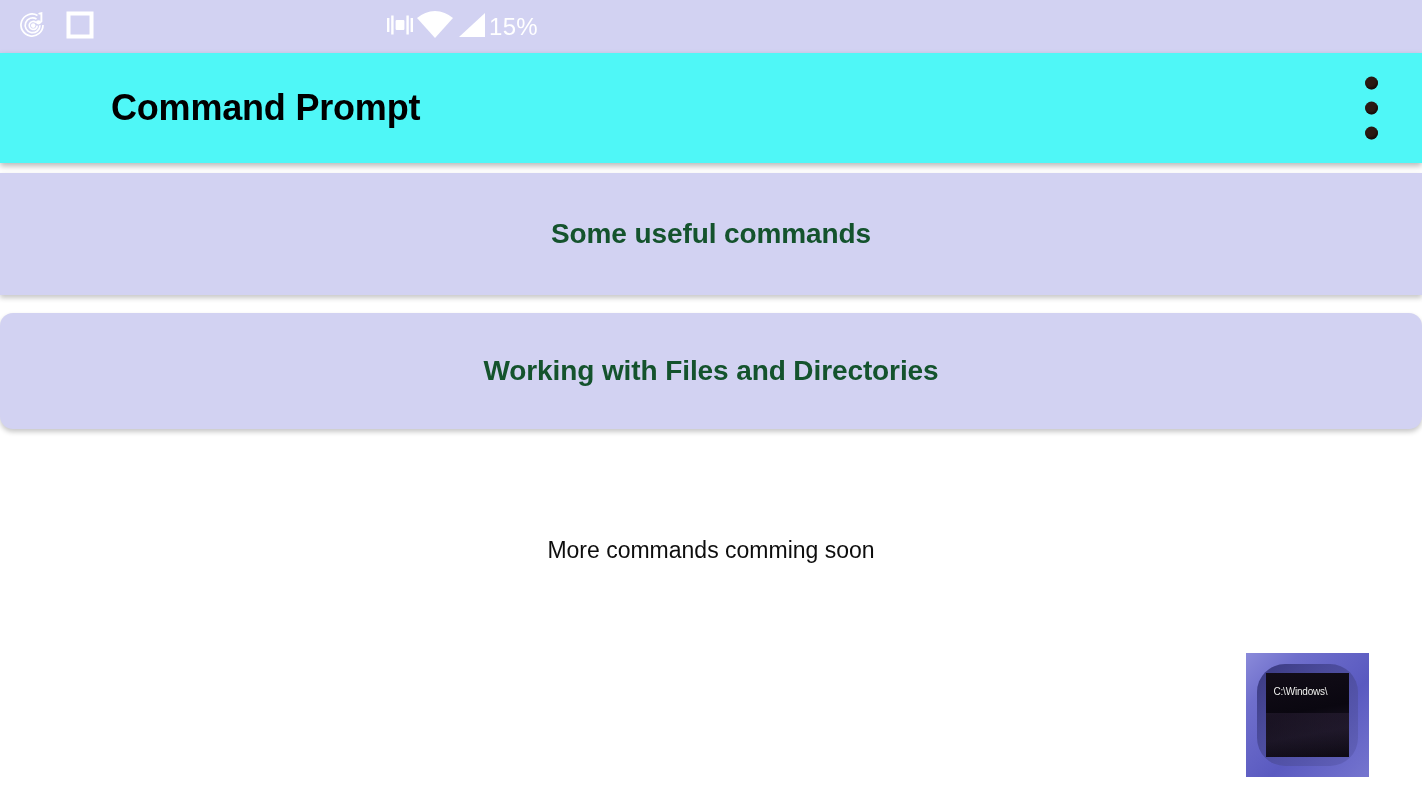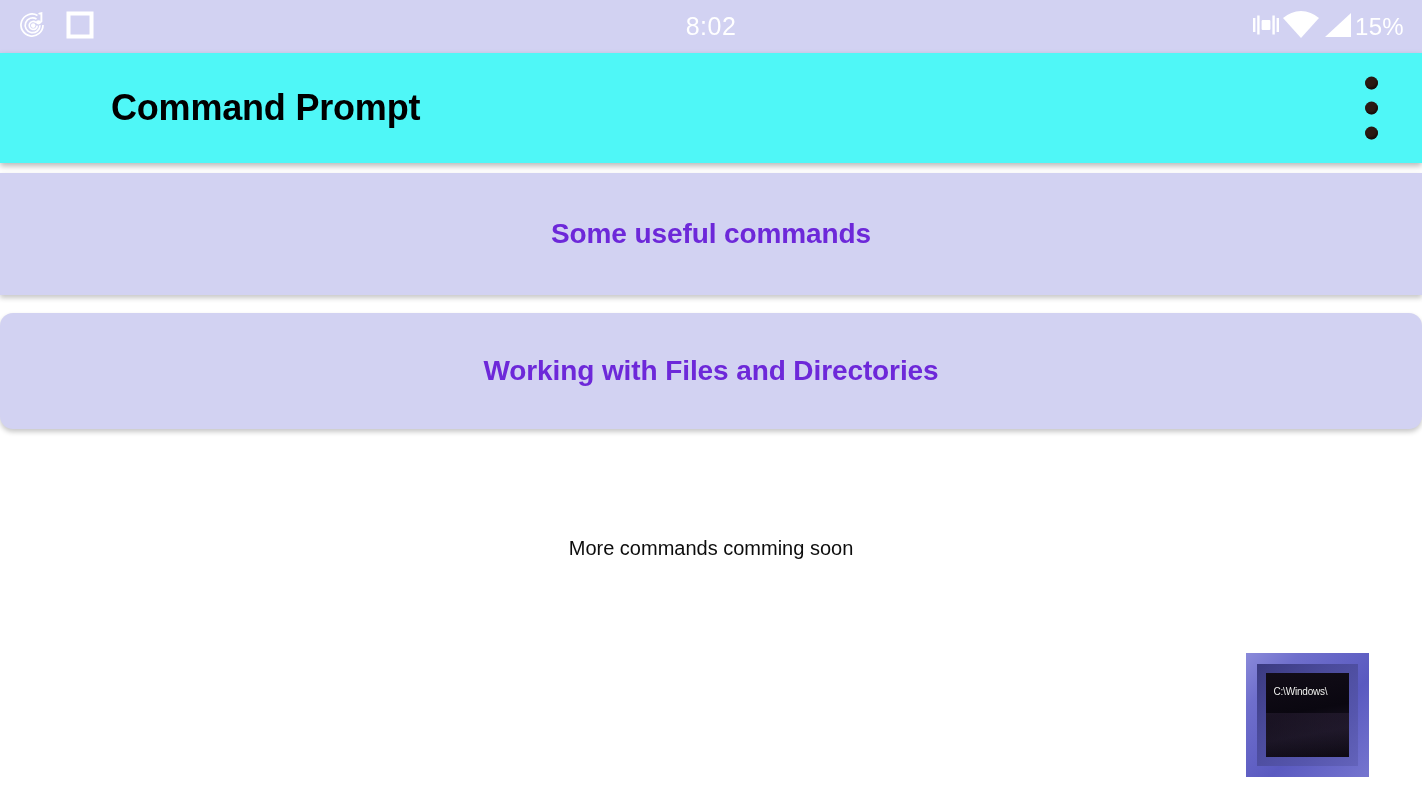--- a/index.html
+++ b/index.html
@@ -206,9 +206,6 @@
       </span>
     </div>
 
-    <div class="status-center">
-      <span class="status-time">8:02</span>
-    </div>
 
     <div class="status-right">
       <span class="sb-icon">

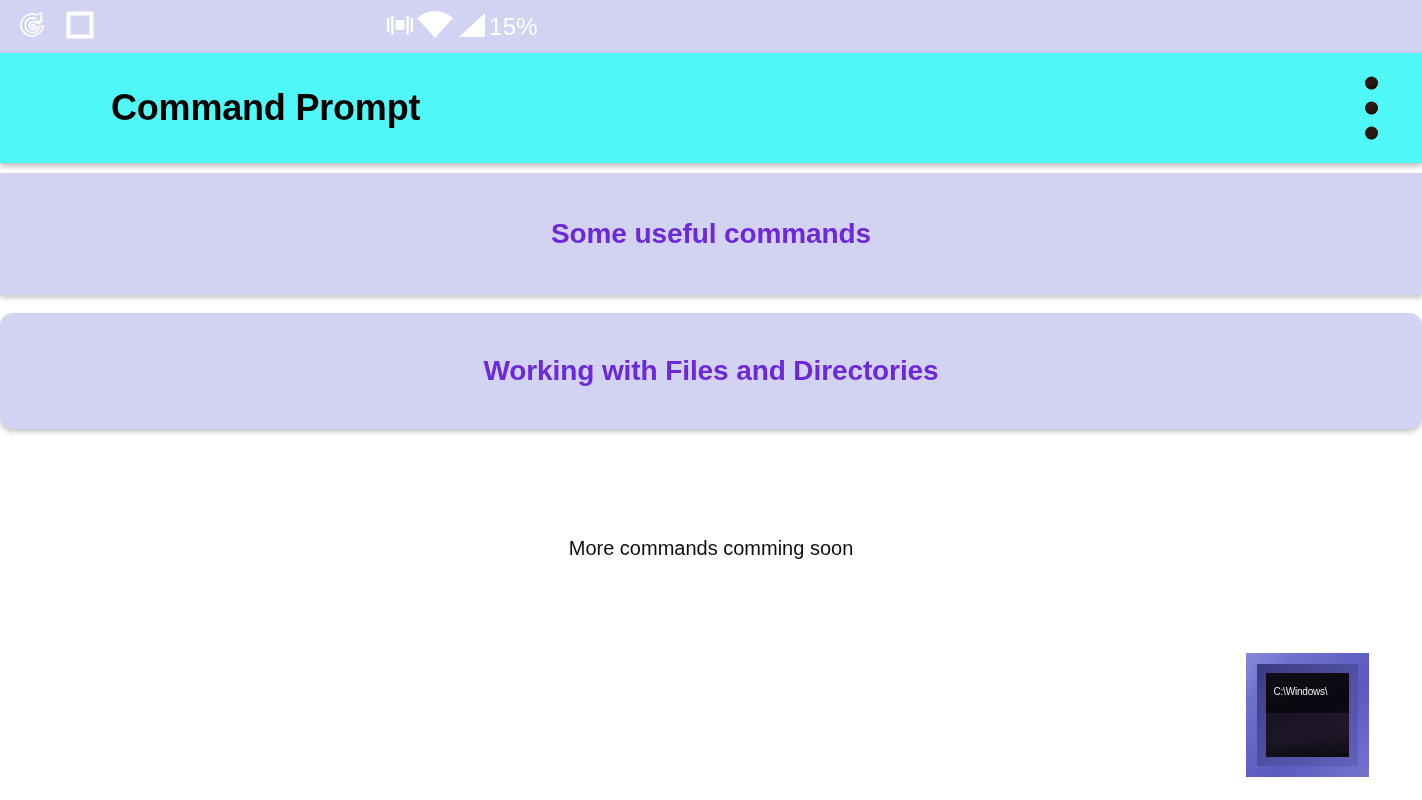--- a/index.html
+++ b/index.html
@@ -119,7 +119,7 @@
   .card-label {
     font-size: 28px;
     font-weight: bold;
-    color: #6d28d9;
+    color: #14532d;
     letter-spacing: -0.1px;
   }
 

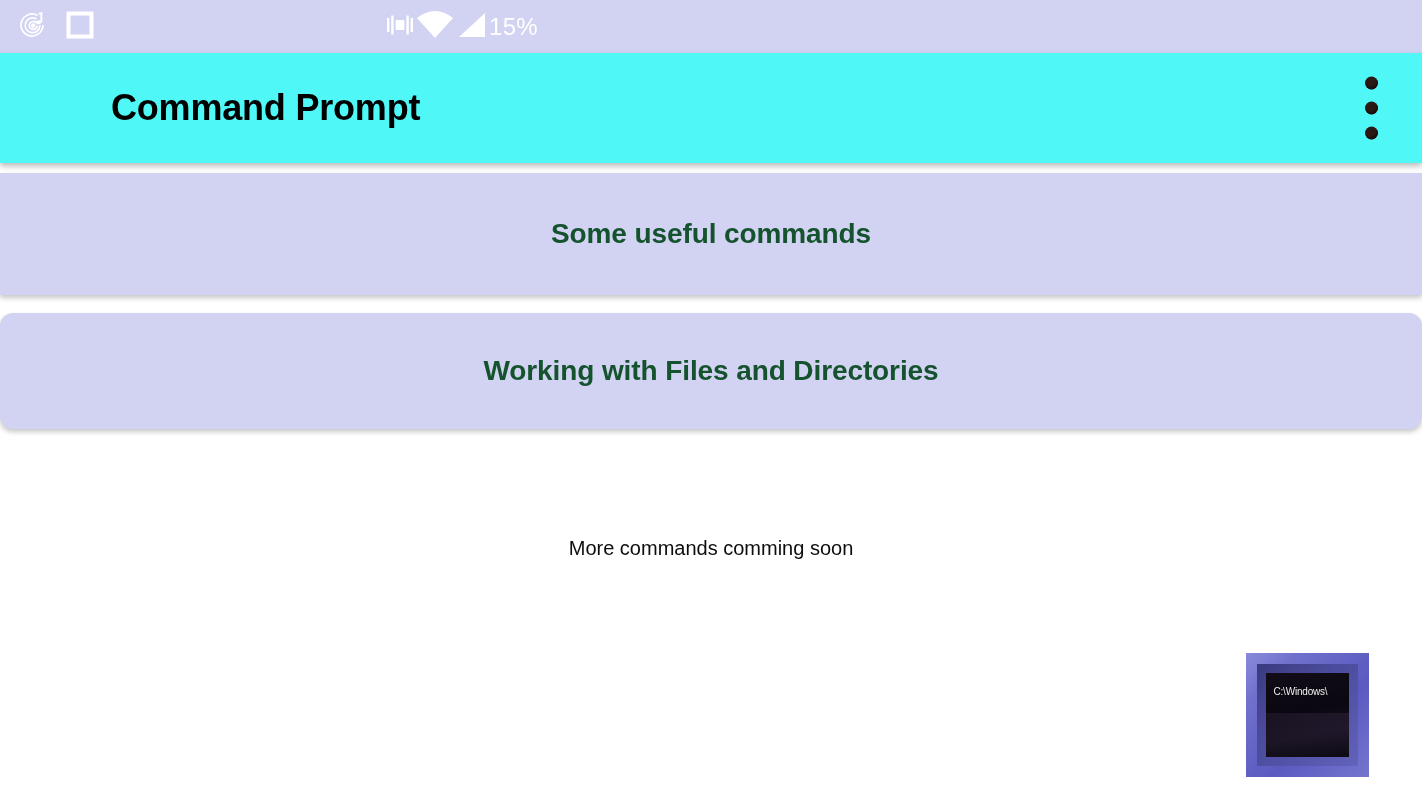--- a/index.html
+++ b/index.html
@@ -130,7 +130,7 @@
     top: 537px;
     width: 1422px;
     text-align: center;
-    font-size: 20px;
+    font-size: 23px;
     font-weight: 400;
     color: #0d0d0d;
   }

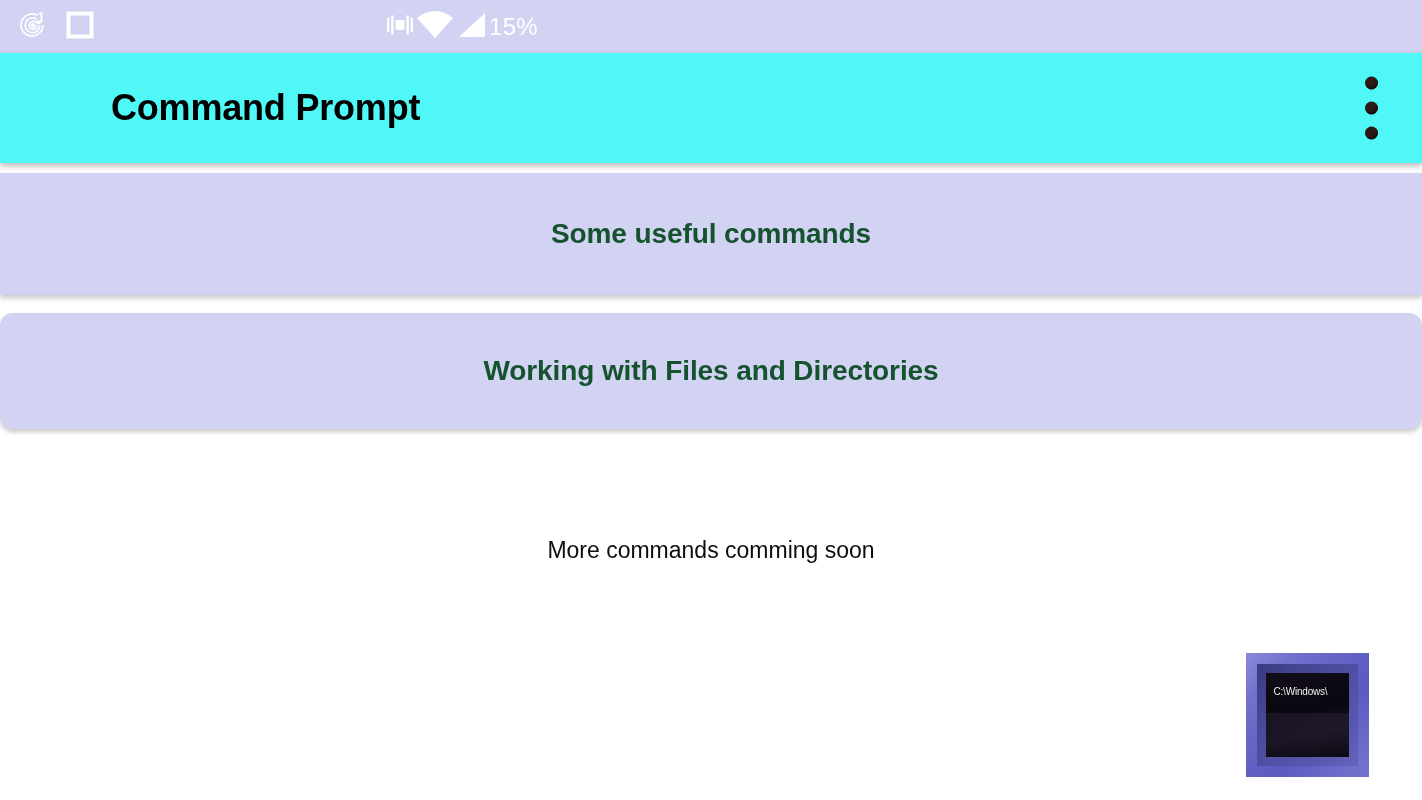--- a/index.html
+++ b/index.html
@@ -151,6 +151,7 @@
     height: 100%;
     background: linear-gradient(135deg, #3a3a80 0%, #4a4a9a 35%, #5555ac 70%, #6363bb 100%);
     padding: 9px;
+    border-radius: 28px;
   }
   .cmd-screen {
     position: relative;

